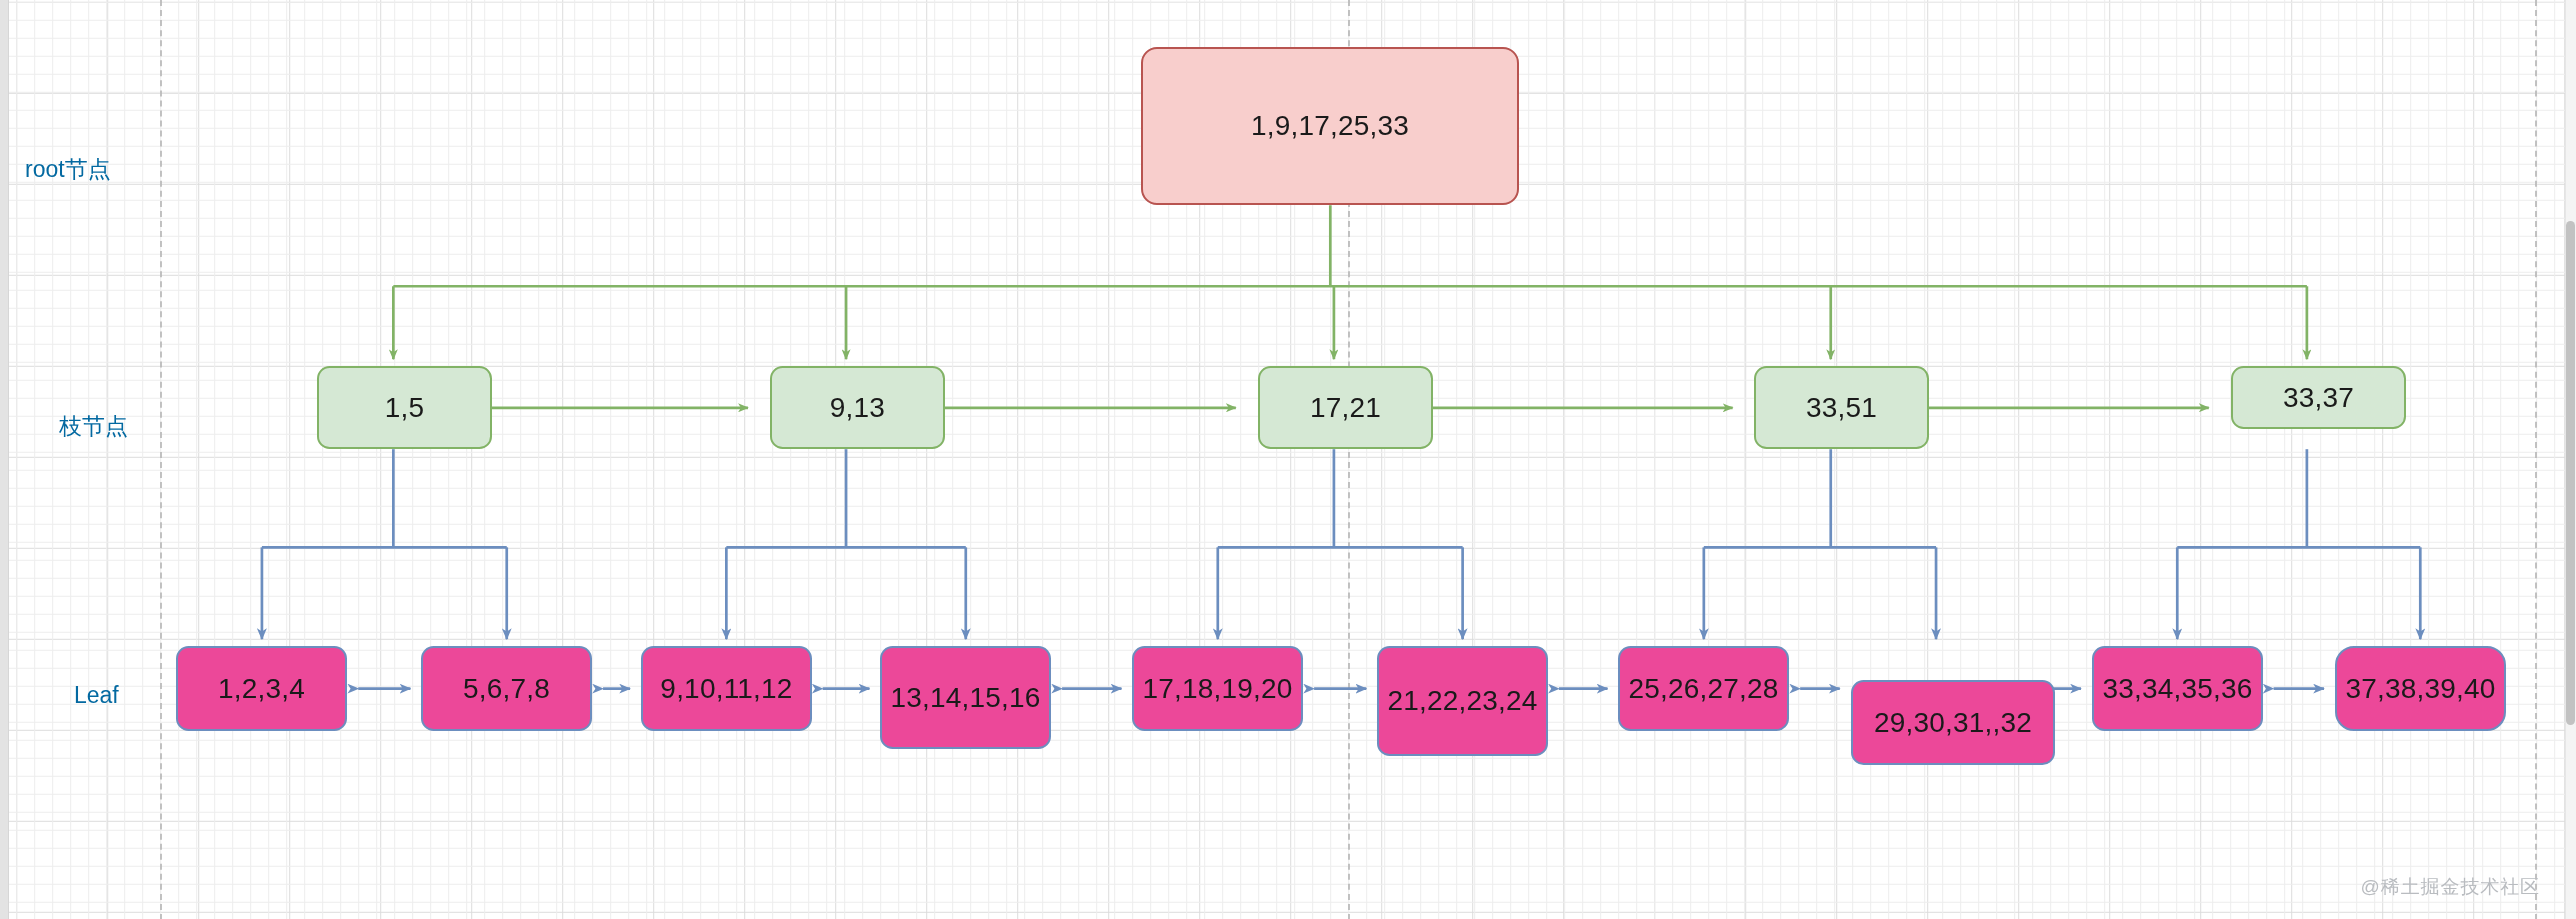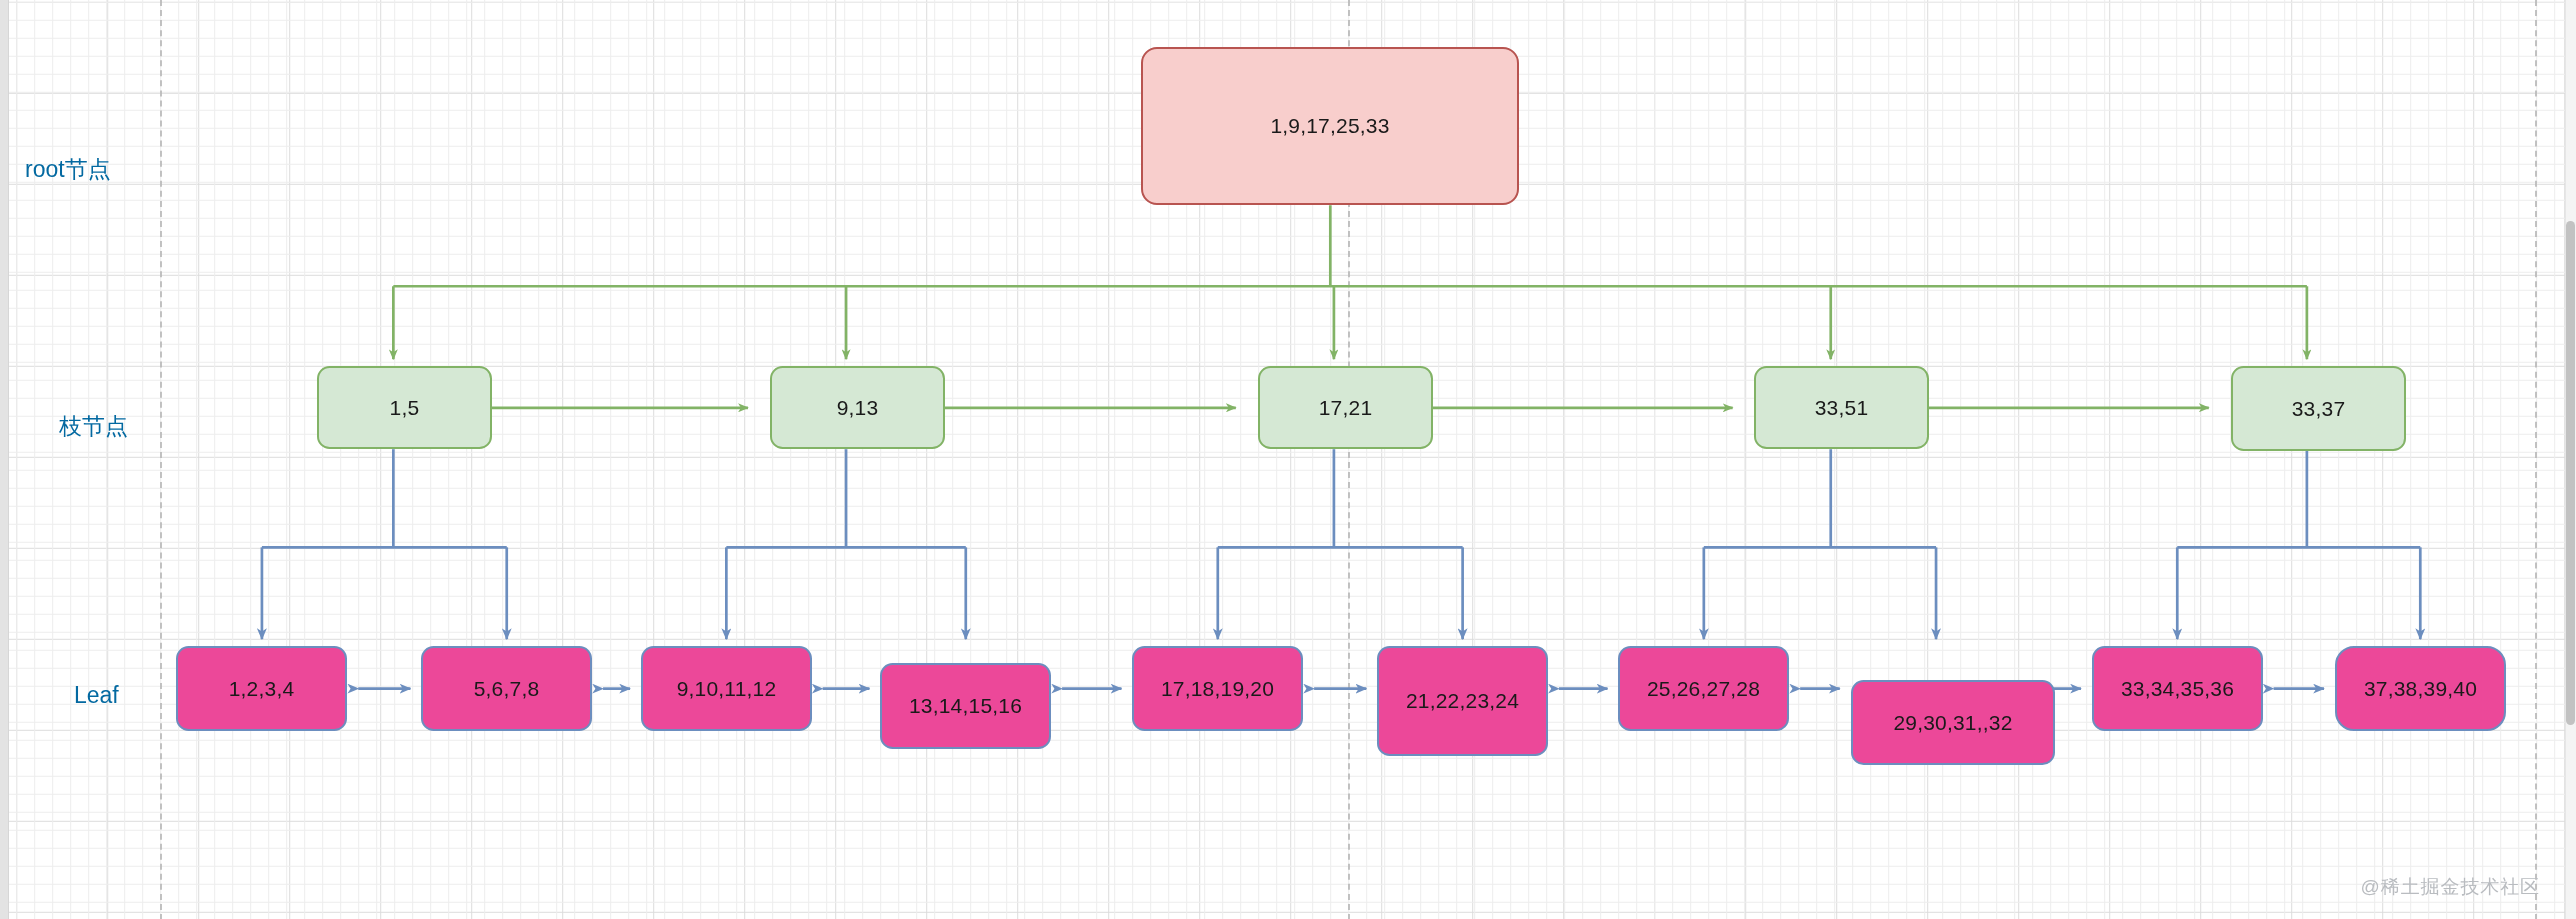--- a/index.html
+++ b/index.html
@@ -98,7 +98,7 @@
     align-items: center;
     justify-content: center;
     border-radius: 12.6px;
-    font-size: 21px;
+    font-size: 28px;
     color: #1a1a1a;
     white-space: nowrap;
     letter-spacing: 0.2px;

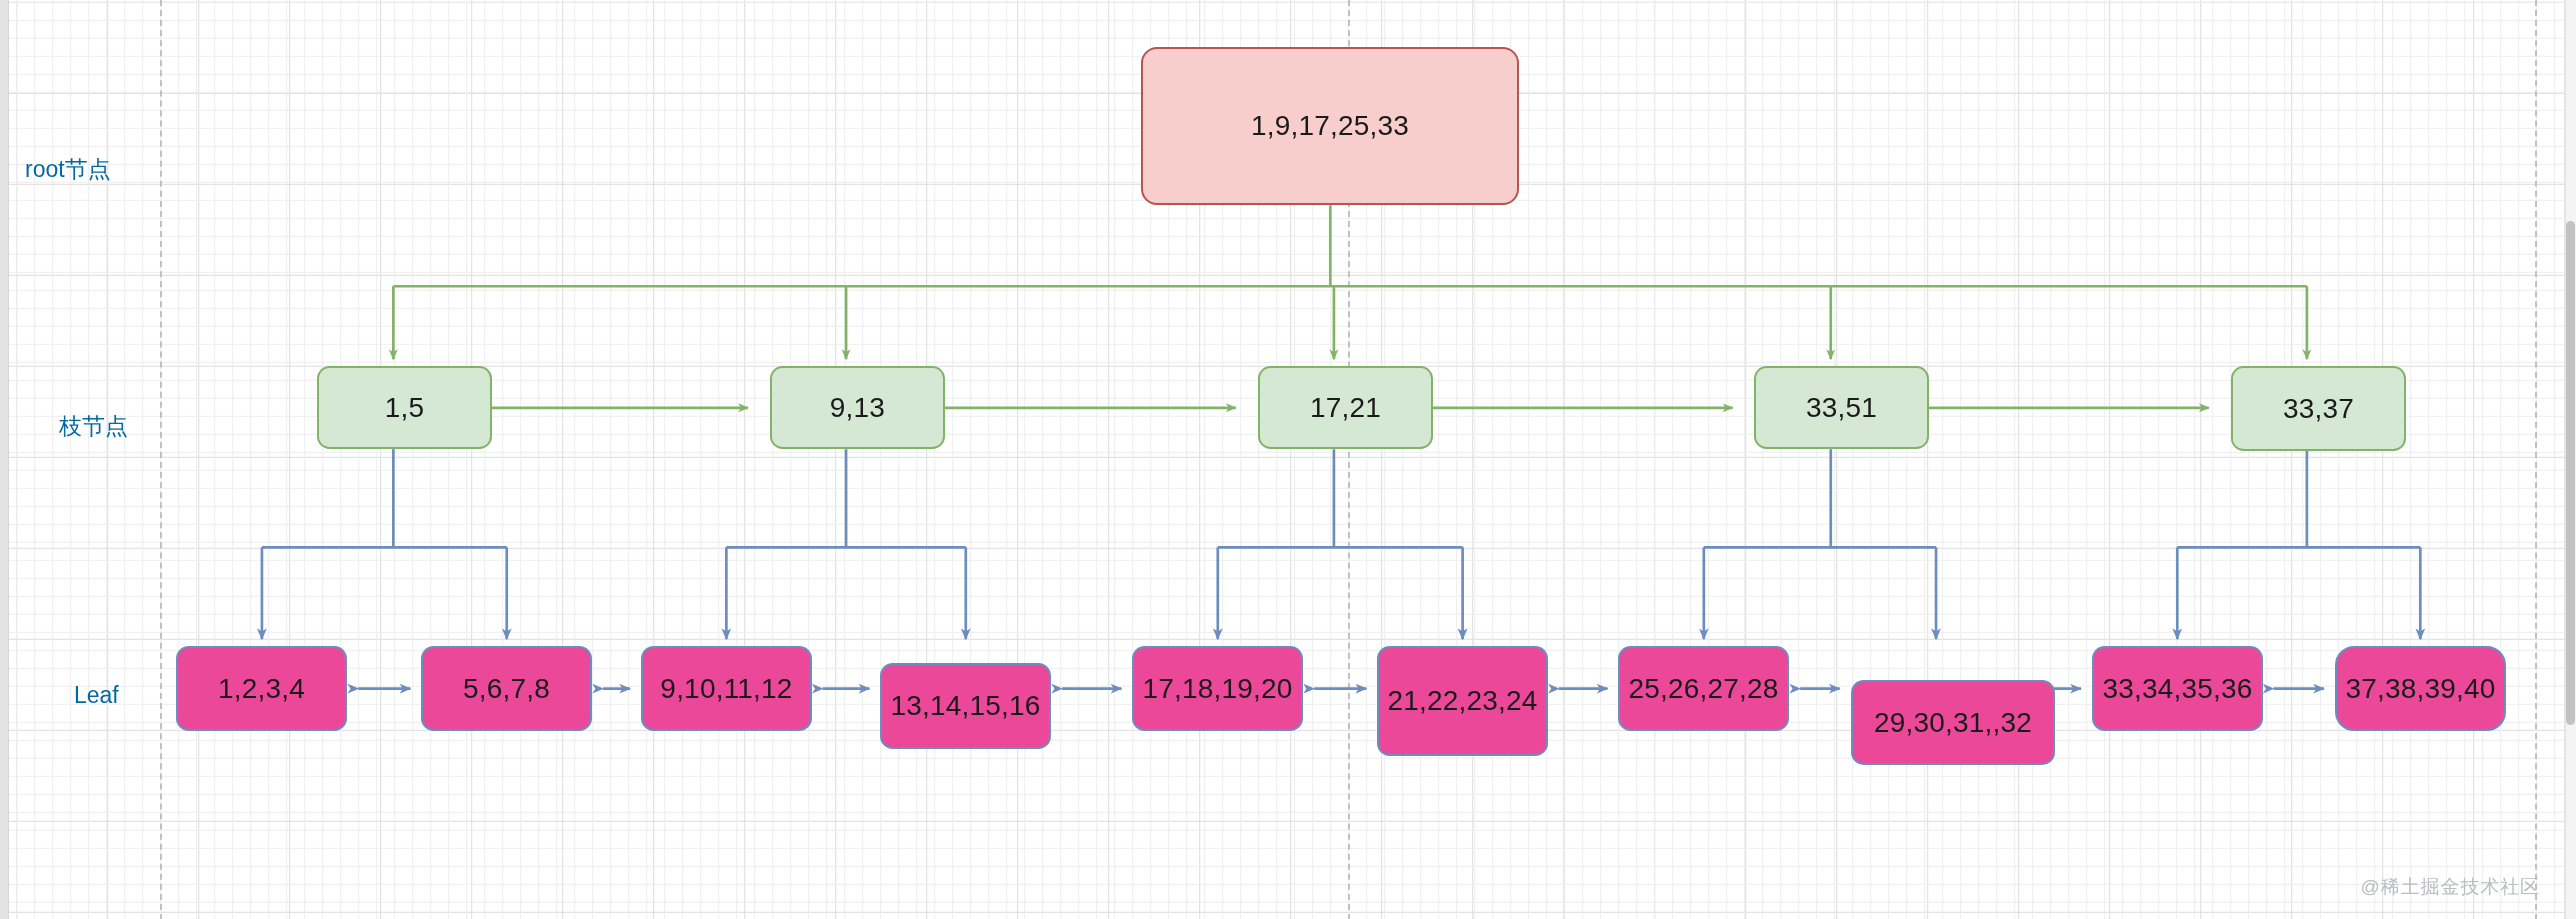--- a/index.html
+++ b/index.html
@@ -226,7 +226,7 @@
   <div class="node branch" style="left:759px; top:366px; width:175px; height:83px;">9,13</div>
   <div class="node branch" style="left:1247px; top:366px; width:175px; height:83px;">17,21</div>
   <div class="node branch" style="left:1743px; top:366px; width:175px; height:83px;">33,51</div>
-  <div class="node branch" style="left:2220px; top:366px; width:175px; height:85px;">33,37</div>
+  <div class="node branch" style="left:2220px; top:366px; width:175px; height:63px;">33,37</div>
 
   <div class="node leaf" style="left:176px; top:646px; width:171px; height:85px;">1,2,3,4</div>
   <div class="node leaf" style="left:421px; top:646px; width:171px; height:85px;">5,6,7,8</div>

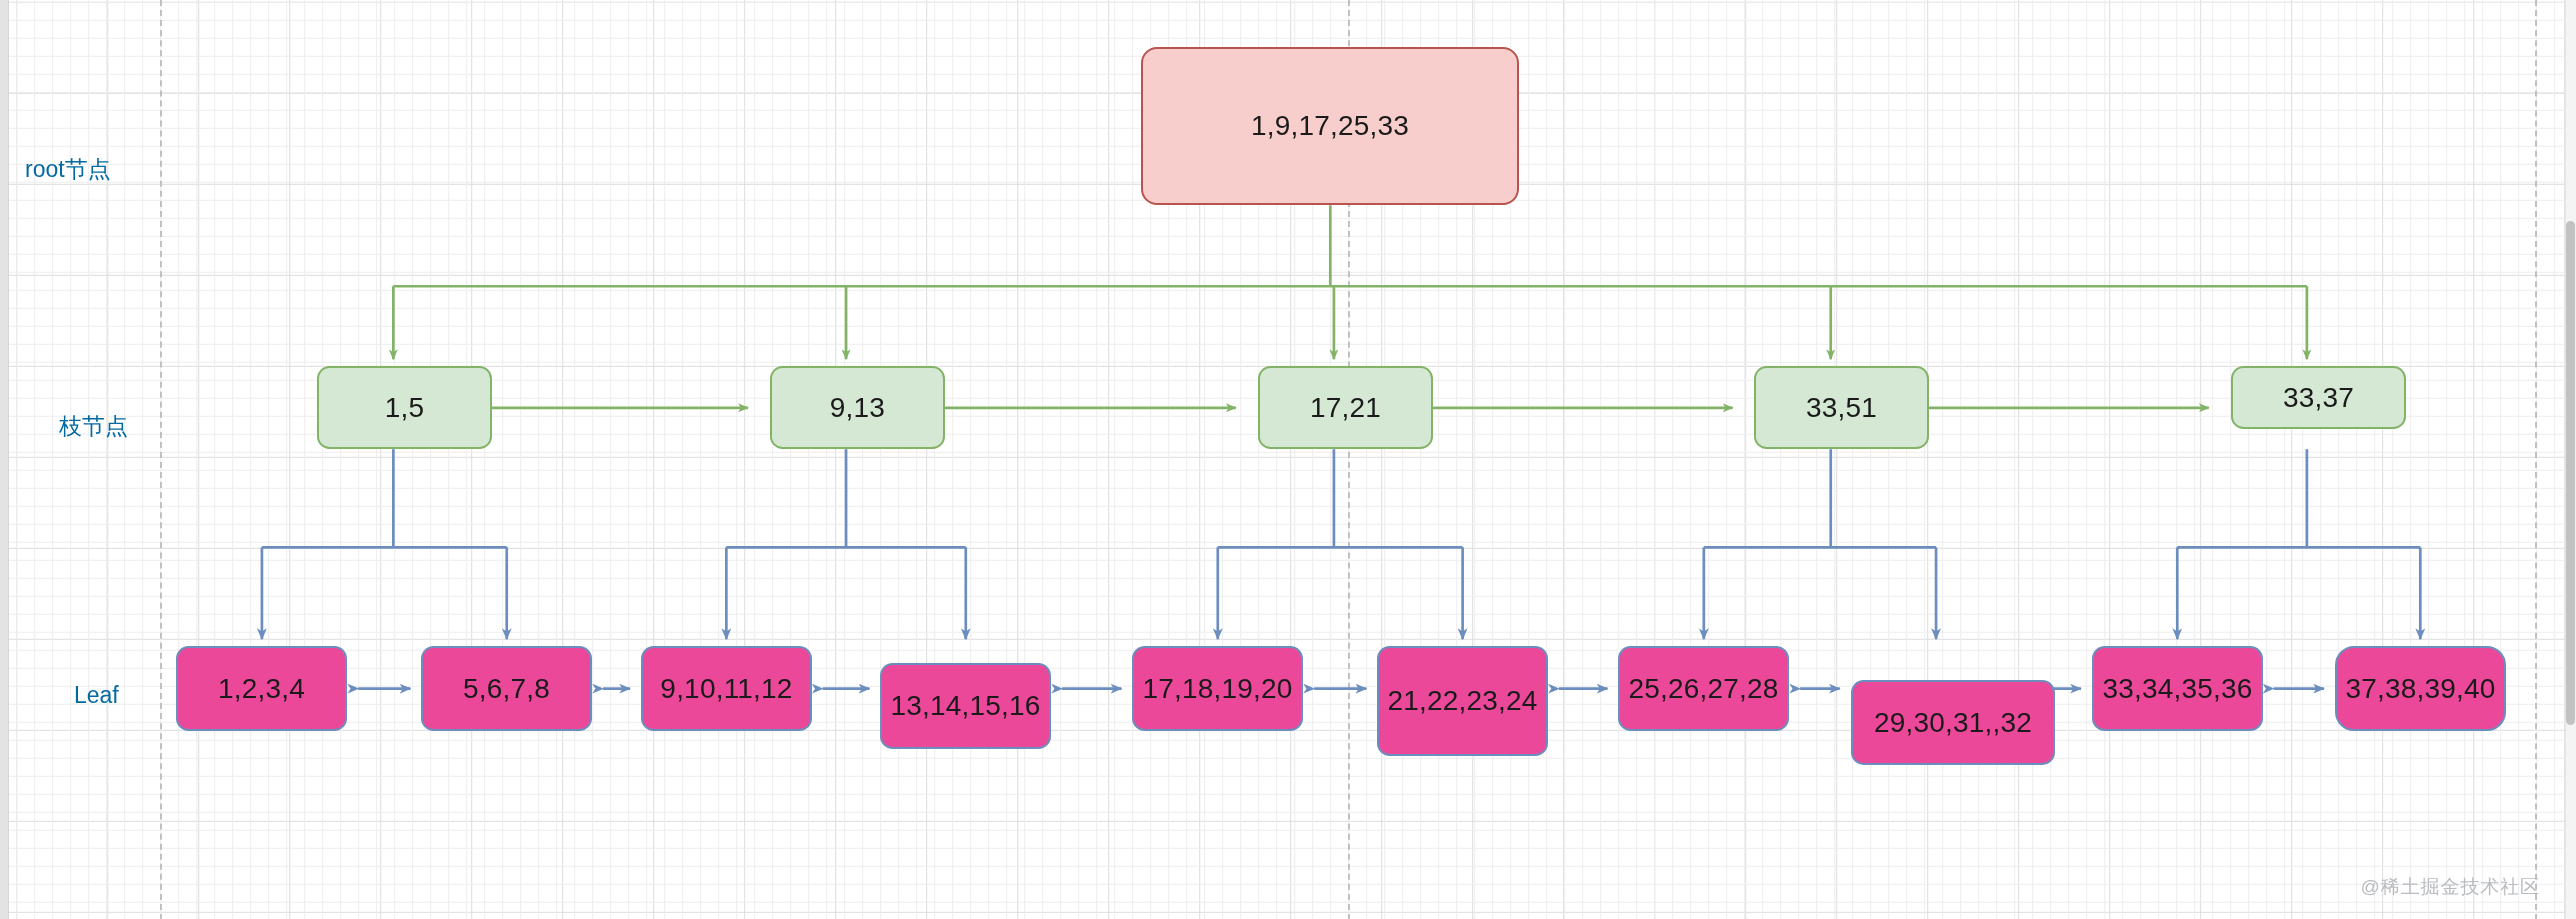--- a/index.html
+++ b/index.html
@@ -231,7 +231,7 @@
   <div class="node leaf" style="left:176px; top:646px; width:171px; height:85px;">1,2,3,4</div>
   <div class="node leaf" style="left:421px; top:646px; width:171px; height:85px;">5,6,7,8</div>
   <div class="node leaf" style="left:641px; top:646px; width:171px; height:85px;">9,10,11,12</div>
-  <div class="node leaf" style="left:880px; top:646px; width:171px; height:86px;margin-top:17px;">13,14,15,16</div>
+  <div class="node leaf" style="left:880px; top:646px; width:171px; height:103px;">13,14,15,16</div>
   <div class="node leaf" style="left:1132px; top:646px; width:171px; height:85px;">17,18,19,20</div>
   <div class="node leaf" style="left:1377px; top:646px; width:171px; height:110px;">21,22,23,24</div>
   <div class="node leaf" style="left:1618px; top:646px; width:171px; height:85px;">25,26,27,28</div>

